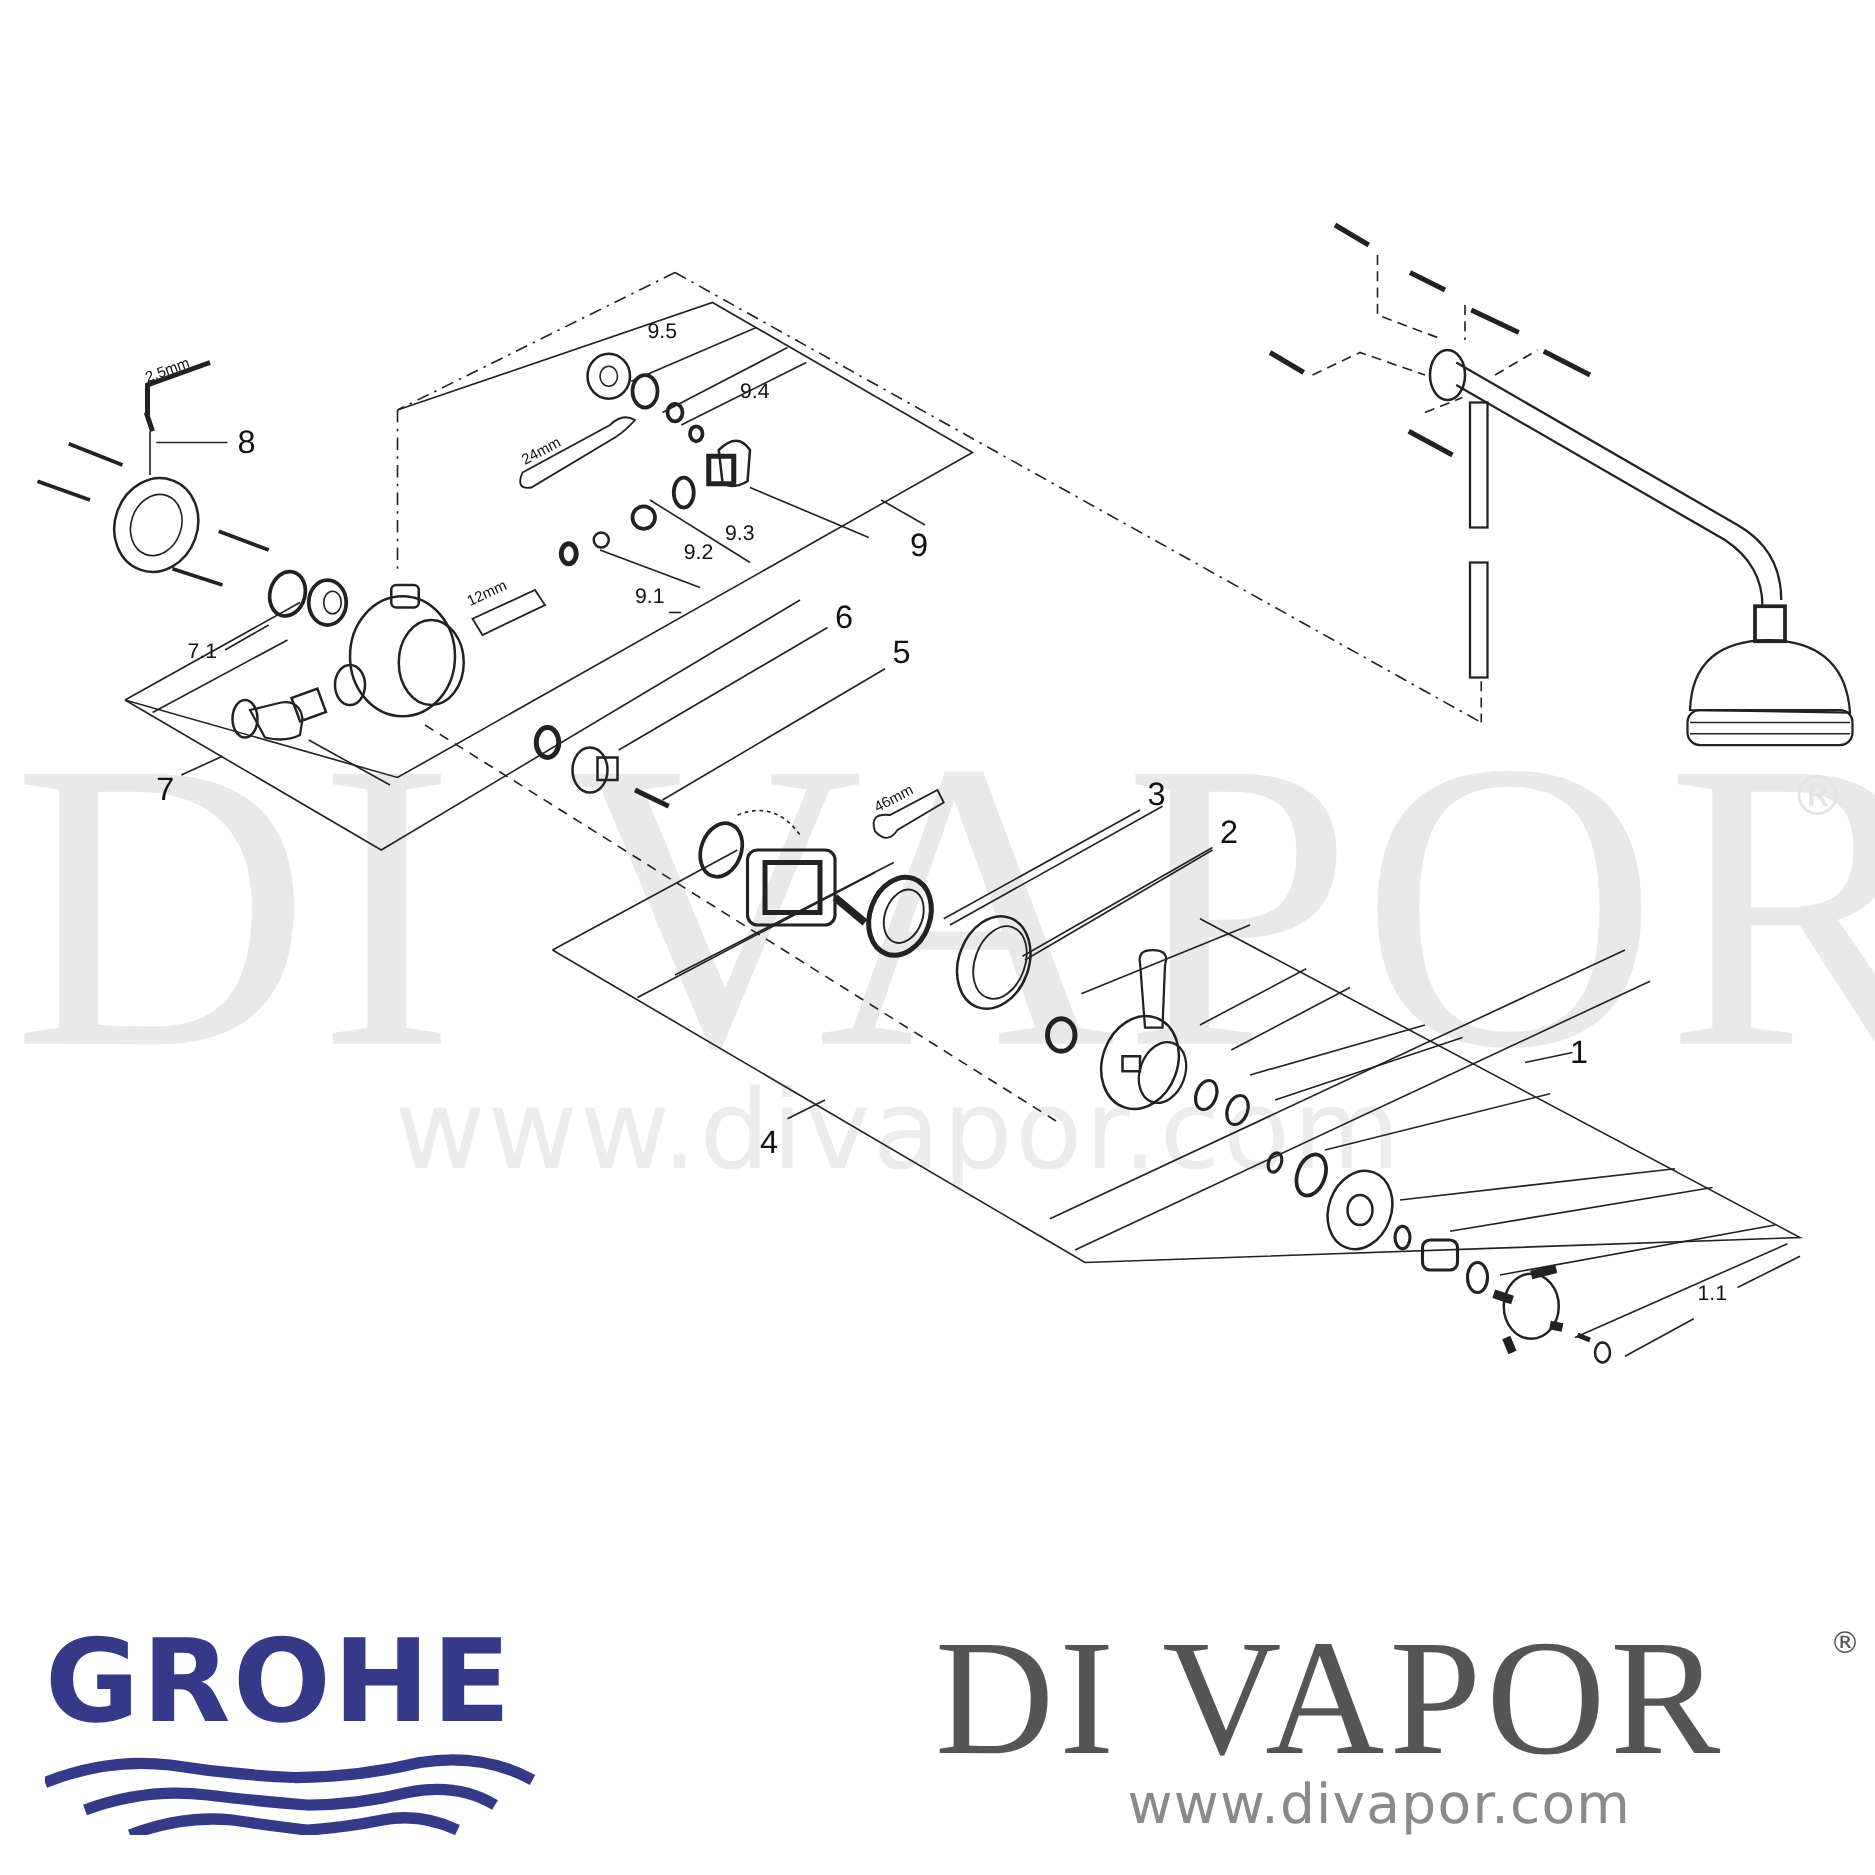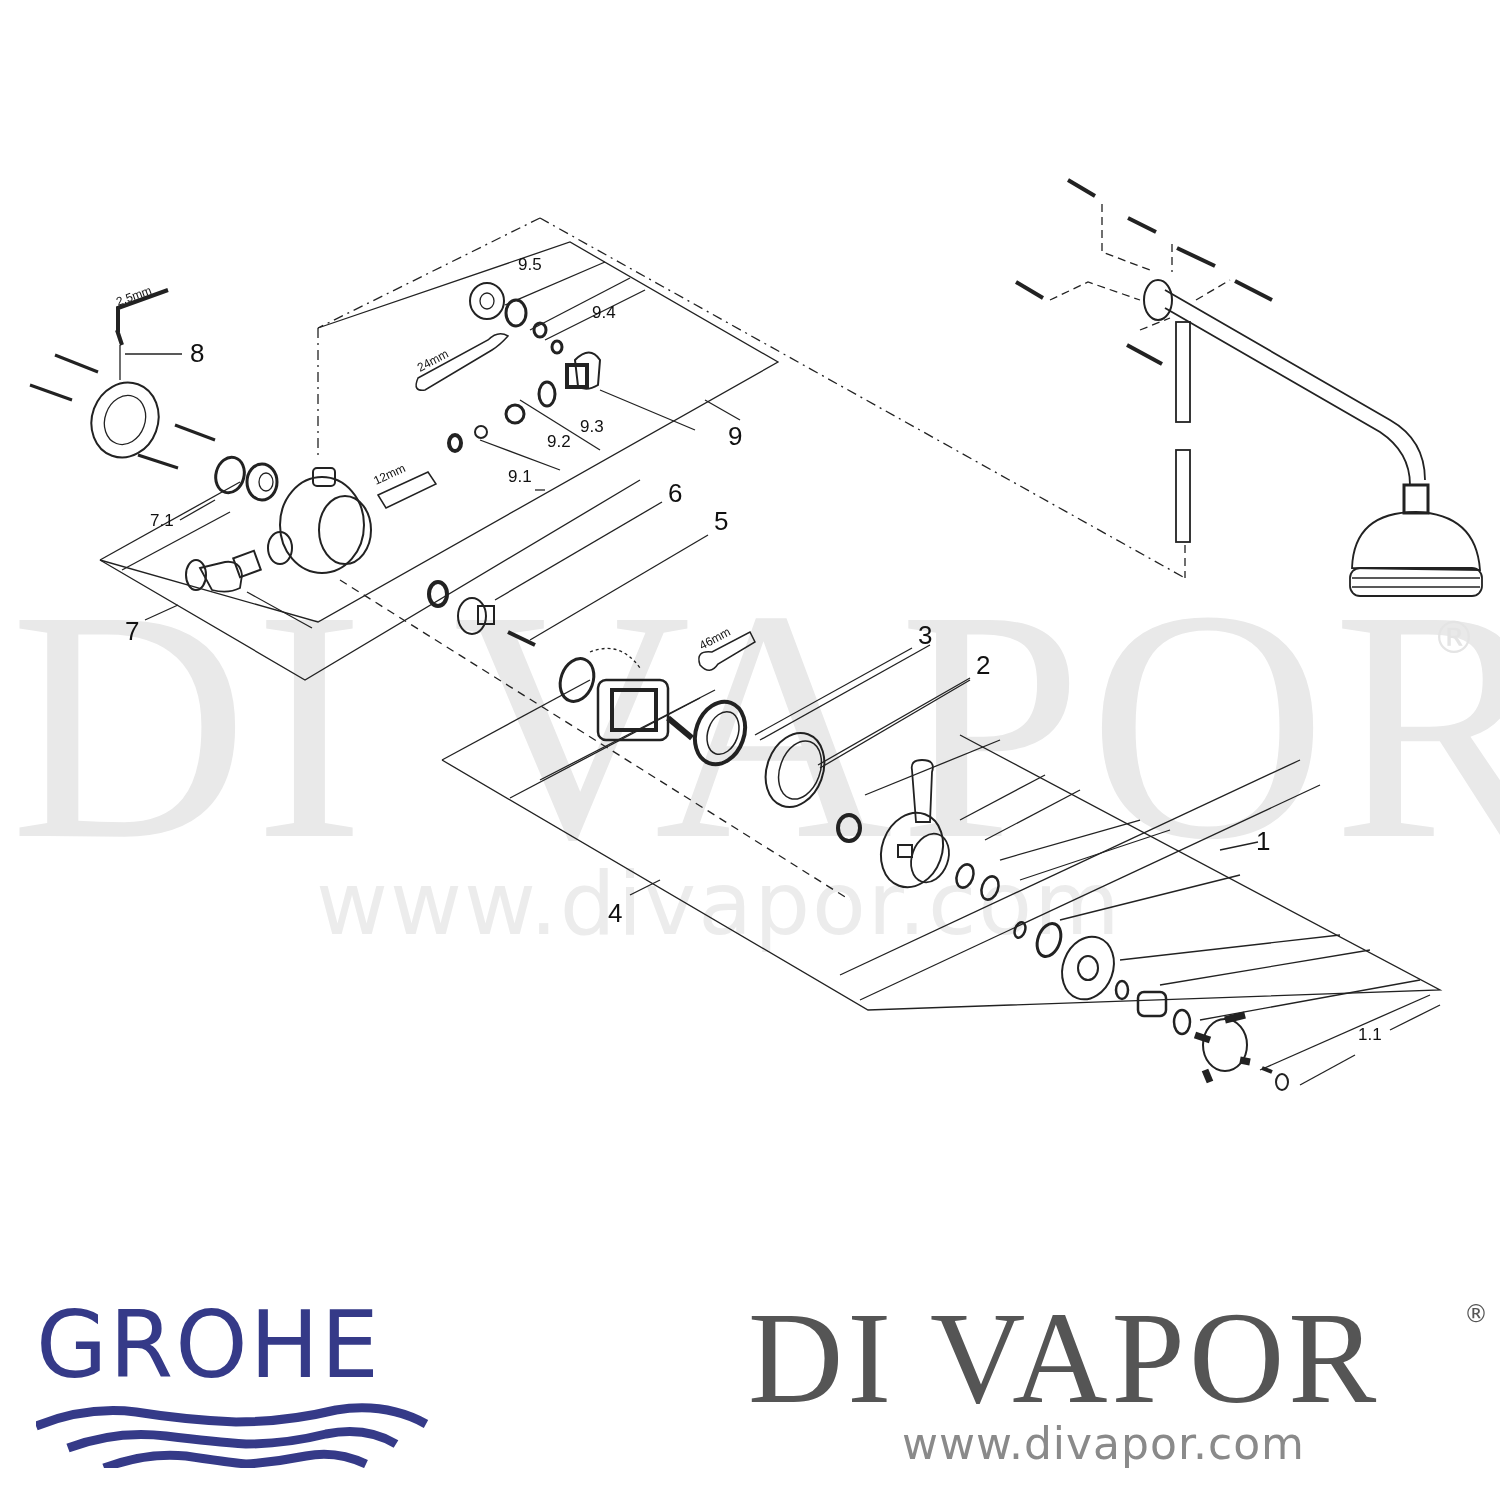--- a/index.html
+++ b/index.html
@@ -10,7 +10,7 @@
   .wm-url { position: absolute; left: 316px; top: 860px; font-family: "DejaVu Sans", sans-serif; font-size: 88px; color: #ececec; letter-spacing: 2px; white-space: nowrap; line-height: 1; }
   svg text.lbl { font-family: "Liberation Sans", sans-serif; fill: #111; }
   .grohe { position: absolute; left: 36px; top: 1300px; width: 400px; height: 160px; }
-  .grohe-word { position: absolute; left: 0; top: 0; font-family: "DejaVu Sans", sans-serif; font-weight: normal; font-size: 92px; color: #353a88; letter-spacing: 2px; line-height: 1; }
+  .grohe-word { position: absolute; left: 0; top: 0; font-family: "DejaVu Sans", sans-serif; font-weight: bold; font-size: 92px; color: #353a88; letter-spacing: 2px; line-height: 1; }
   .grohe-waves { position: absolute; left: 0; top: 98px; }
   .divapor-word { position: absolute; left: 748px; top: 1292px; font-family: "Liberation Serif", "DejaVu Serif", serif; font-size: 132px; color: #555555; letter-spacing: 4px; line-height: 1; white-space: nowrap; }
   .divapor-reg { position: absolute; left: 1464px; top: 1300px; font-family: "DejaVu Sans", sans-serif; font-size: 24px; color: #555; }

